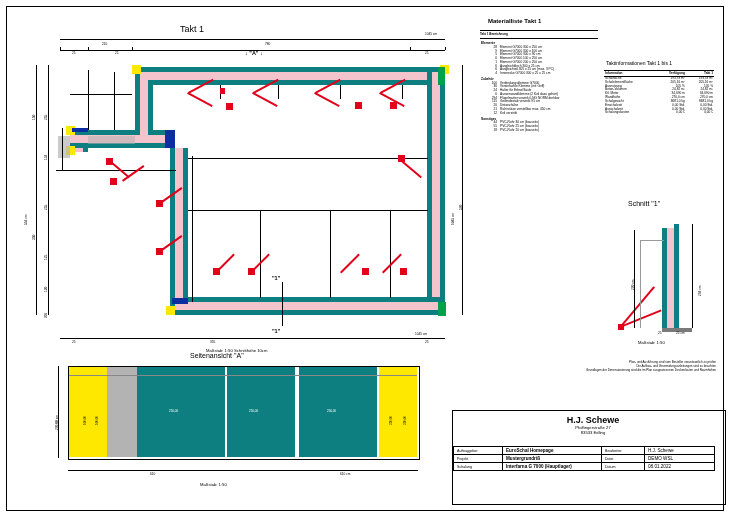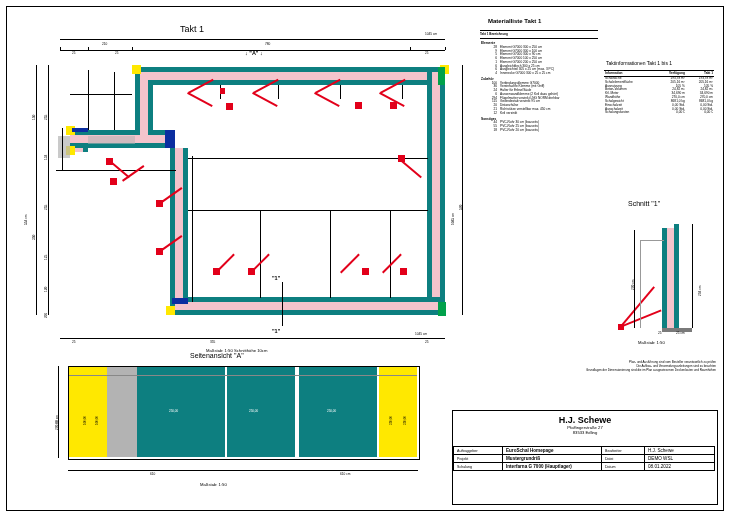--- a/index.html
+++ b/index.html
@@ -412,7 +412,7 @@
     <div class="tiny">Grundlagen der Dimensionierung sind die im Plan ausgewiesenen Deckenlasten und Raumhöhen</div>
   </div>
 
-  <div class="abs" style="left:452px;top:410px;width:264px;height:93px;border:1px solid #000;">
+  <div class="abs" style="left:452px;top:410px;width:264px;height:93px;border:1px solid #000;padding-left:8px;">
     <div style="text-align:center;padding-top:4px;">
       <div style="font-size:9px;font-weight:bold;">H.J. Schewe</div>
       <div style="font-size:4.2px;">Pfaffingerstraße 27</div>

